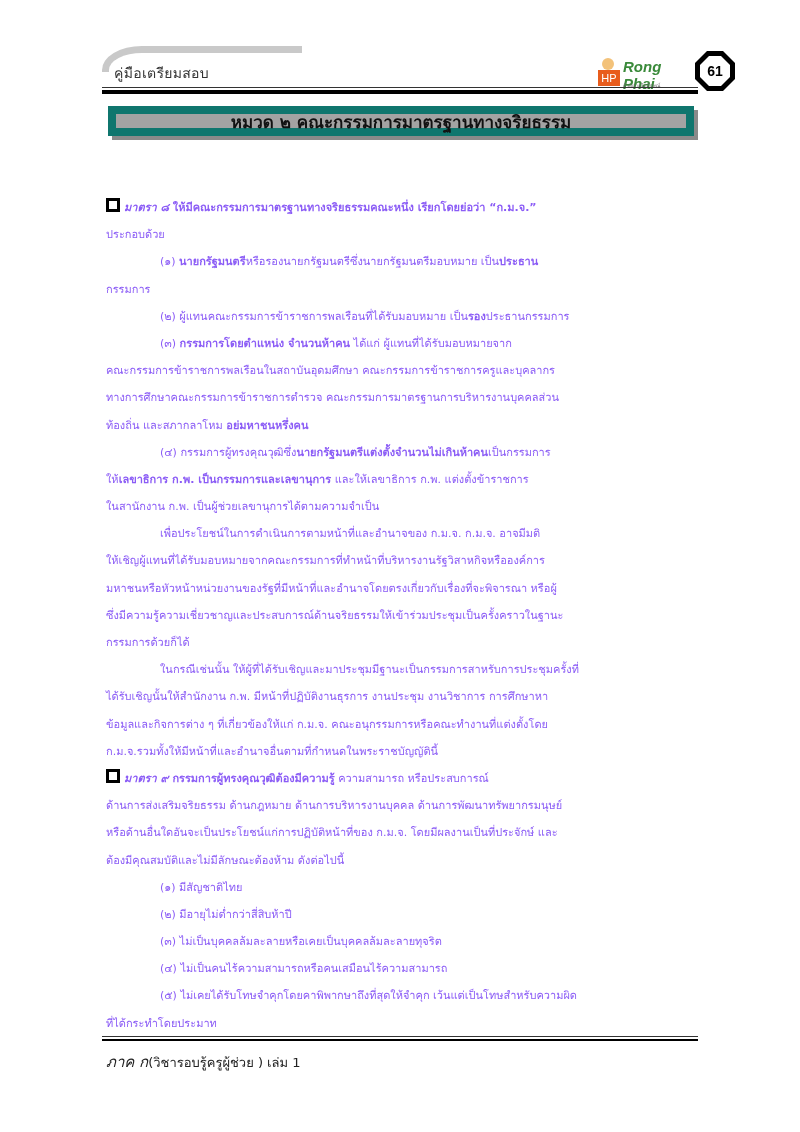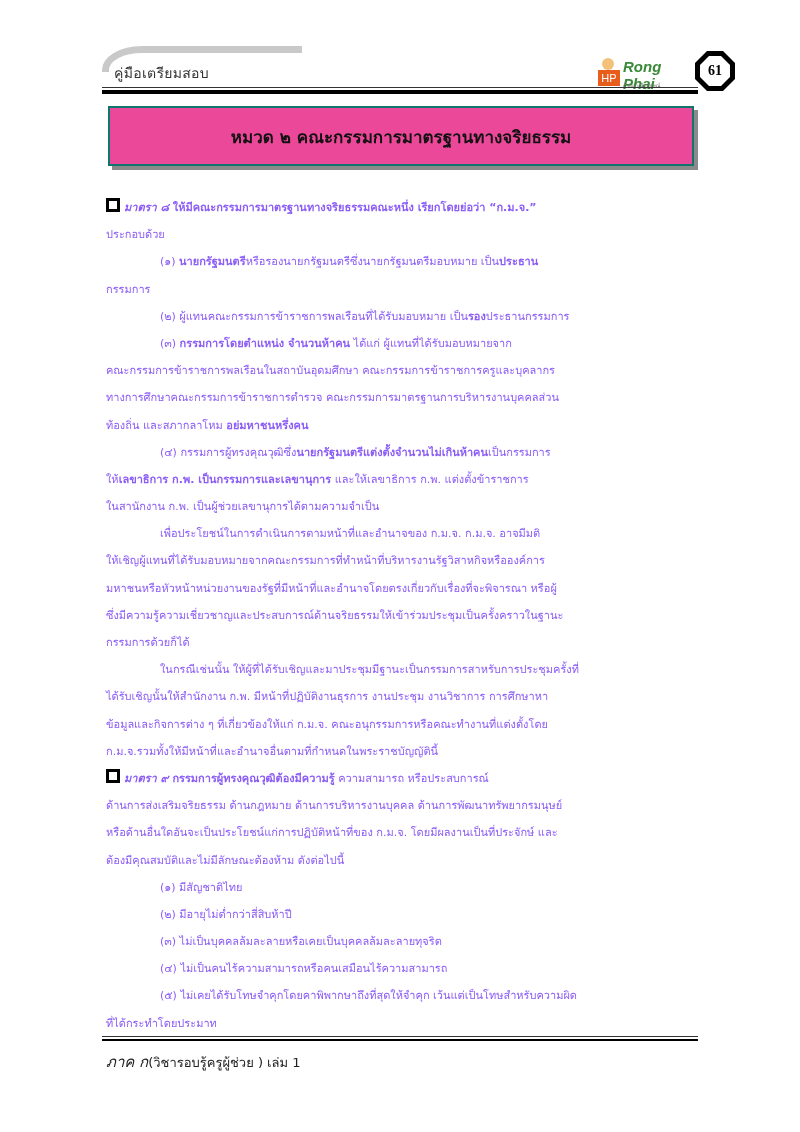--- a/index.html
+++ b/index.html
@@ -29,7 +29,7 @@
     .page-num svg { position: absolute; left: 0; top: 0; }
     .page-num span { position: absolute; left: 0; top: 0; width: 42px; height: 42px; line-height: 42px;
                      text-align: center; font-size: 14px; font-weight: bold; color: #000;
-                     font-family: Liberation Serif, serif; }
+                     font-family: Liberation Sans, sans-serif; }
 
     
     .chapter-box { position: absolute; left: 108px; top: 106px; width: 586px; height: 60px;

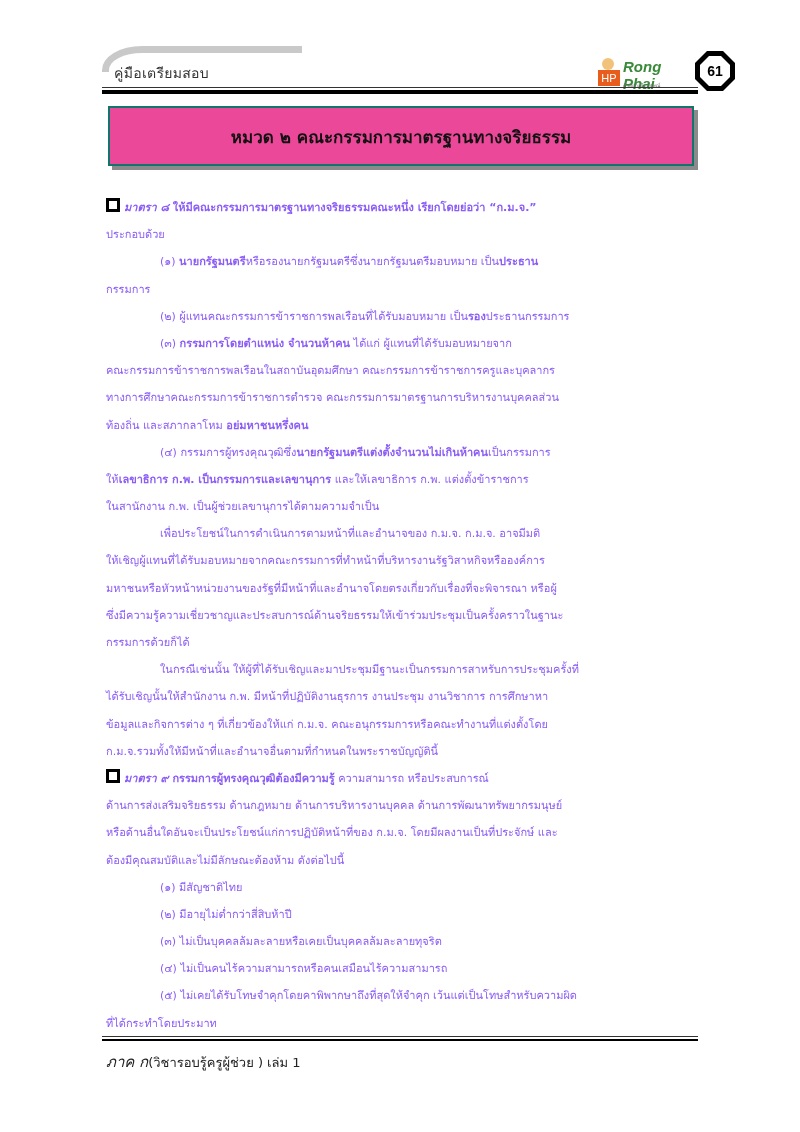--- a/index.html
+++ b/index.html
@@ -32,8 +32,8 @@
                      font-family: Liberation Sans, sans-serif; }
 
     
-    .chapter-box { position: absolute; left: 108px; top: 106px; width: 586px; height: 60px;
-                   border: 2px solid #0f766e; box-sizing: border-box; background: #ec4899;
+    .chapter-box { position: absolute; left: 108px; top: 106px; width: 586px; height: 30px;
+                   border: 8px solid #0f766e; box-sizing: border-box; background: #a3a3a3;
                    box-shadow: 4px 4px 0 #8a8a8a; display: flex; align-items: center; justify-content: center; }
     .chapter-box span { font-size: 17px; font-weight: bold; color: #111; }
 

